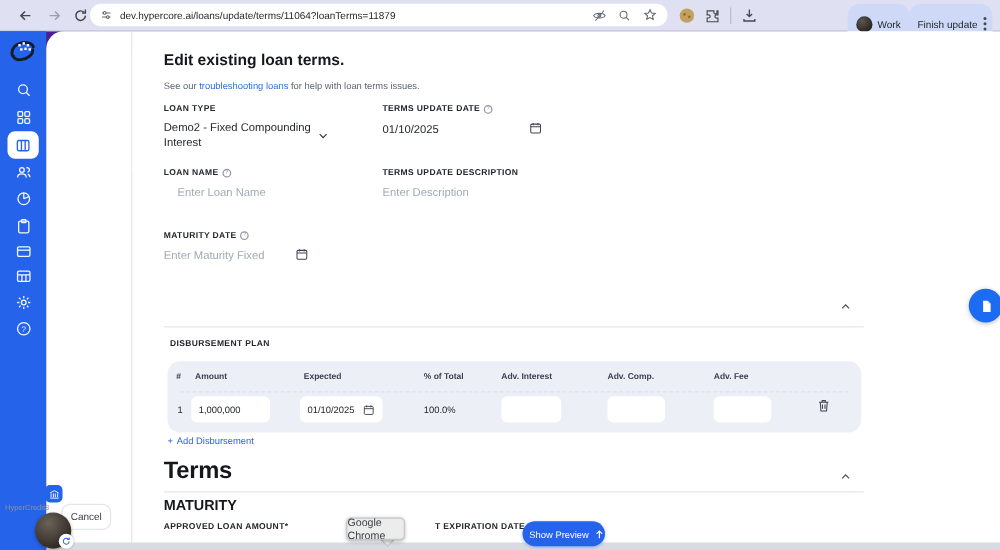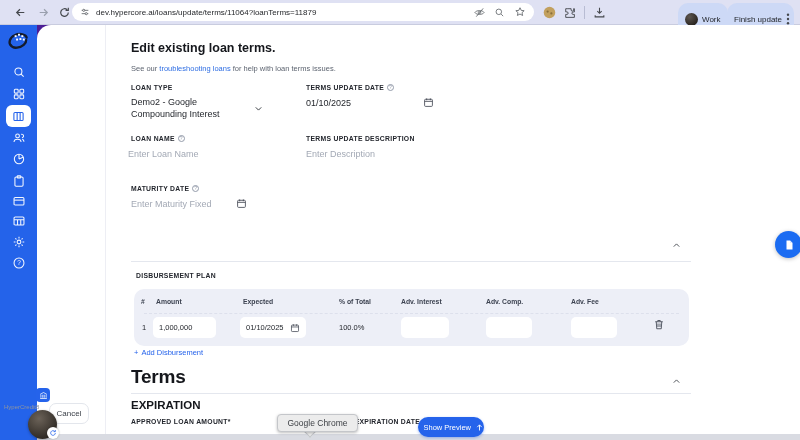--- a/index.html
+++ b/index.html
@@ -265,7 +265,7 @@
     <span class="flabel" style="left:25px;top:59px">
         <span>LOAN TYPE</span>
       </span>
-    <div class="fvalue" style="left:25px;top:72px;width:120px">Demo2 - Google Compounding Interest</div>
+    <div class="fvalue" style="left:25px;top:72px;width:120px">Demo2 - Fixed Compounding Interest</div>
     <span class="abs" style="left:147px;top:78px">
       <svg viewBox="0 0 24 24" width="11" height="11">
           <path d="M6 9.5l6 6 6-6" stroke="#2e3238" stroke-width="2" fill="none"></path>

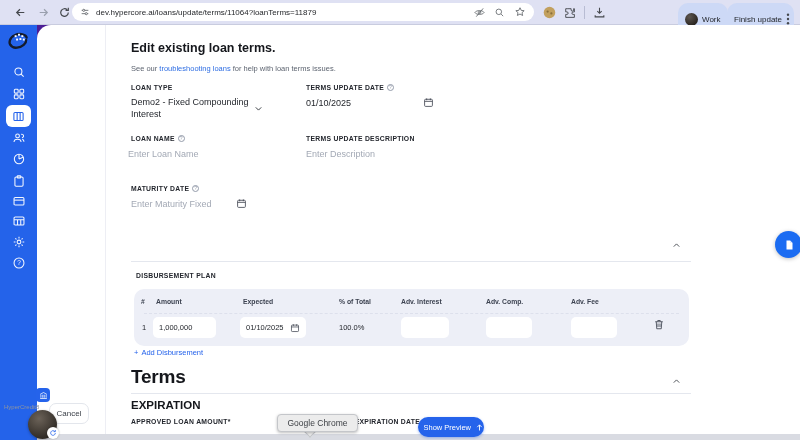--- a/index.html
+++ b/index.html
@@ -290,7 +290,7 @@
         <span>LOAN NAME</span>
         <span class="info">?</span>
       </span>
-    <div class="fph" style="left:22px;top:124px">Enter Loan Name</div>
+    <div class="fph" style="left:36px;top:124px">Enter Loan Name</div>
 
     <span class="flabel" style="left:200px;top:110px">
         <span>TERMS UPDATE DESCRIPTION</span>

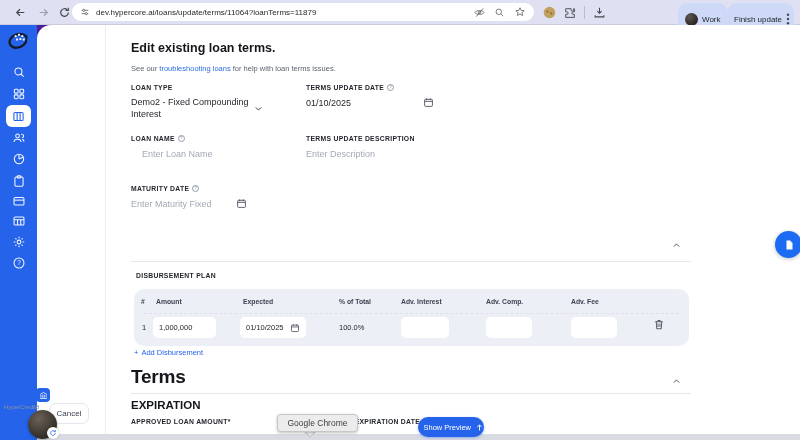--- a/index.html
+++ b/index.html
@@ -373,7 +373,7 @@
     </span>
     <div class="divider" style="top:368px"></div>
 
-    <div class="subsec">EXPIRATION</div>
+    <div class="subsec">MATURITY</div>
 
     <span class="flabel" style="left:25px;top:393px">
         <span>APPROVED LOAN AMOUNT*</span>

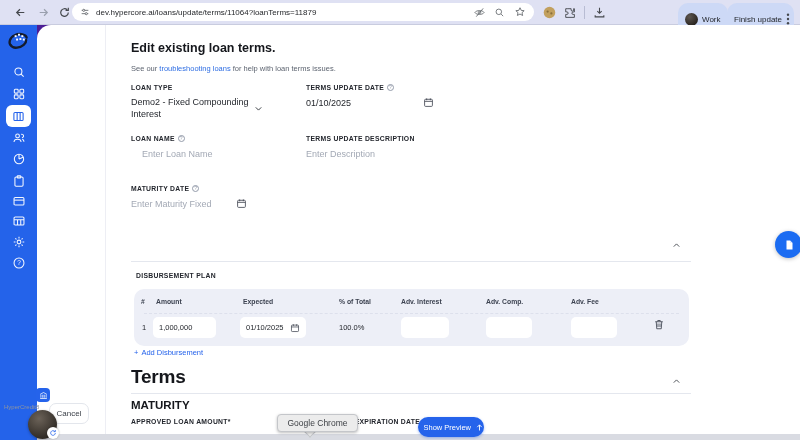--- a/index.html
+++ b/index.html
@@ -51,7 +51,7 @@
 
   
   .bottomband{position:absolute;left:37px;top:434px;width:763px;height:6px;background:#d9dbe2}
-  .tooltip{position:absolute;left:277px;top:414px;width:81px;height:18px;background:#ececec;border:1px solid #c4c6ca;border-radius:4px;box-shadow:0 1px 3px rgba(0,0,0,.25);font-size:8.5px;color:#3b3e43;display:flex;align-items:center;justify-content:center;z-index:6}
+  .tooltip{position:absolute;left:277px;top:414px;width:47px;height:18px;background:#ececec;border:1px solid #c4c6ca;border-radius:4px;box-shadow:0 1px 3px rgba(0,0,0,.25);font-size:8.5px;color:#3b3e43;display:flex;align-items:center;justify-content:center;z-index:6}
   .tooltip-tail{position:absolute;left:306px;top:428px;width:8px;height:8px;background:#ececec;border-right:1px solid #c4c6ca;border-bottom:1px solid #c4c6ca;transform:rotate(45deg);z-index:5}
   .showprev{position:absolute;left:418px;top:417px;width:66px;height:20px;border-radius:11px;background:#2563eb;color:#fff;font-size:7.5px;display:flex;align-items:center;justify-content:flex-end;gap:4px;box-shadow:0 1px 3px rgba(37,99,235,.4);z-index:6}
   .fab{position:absolute;left:775px;top:231px;width:27px;height:27px;border-radius:50%;background:#1b6cf2;display:flex;align-items:center;justify-content:center;box-shadow:0 1px 4px rgba(0,0,0,.25);z-index:4}

